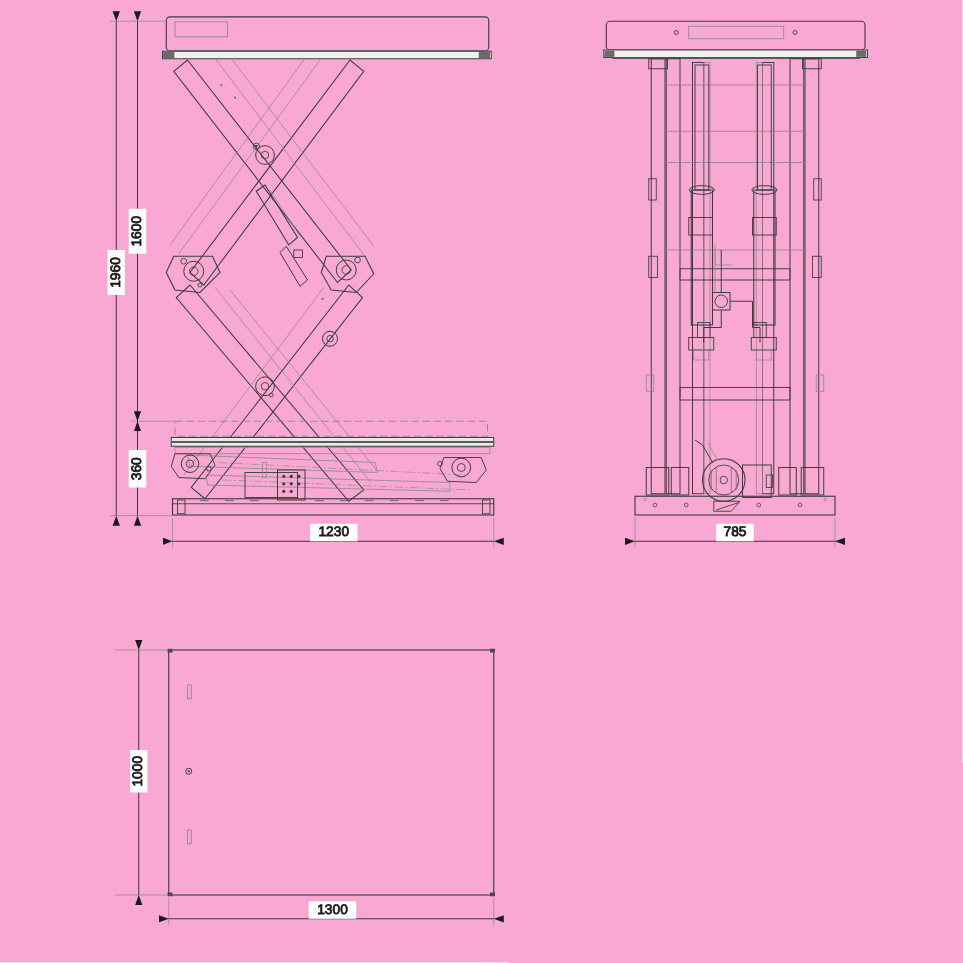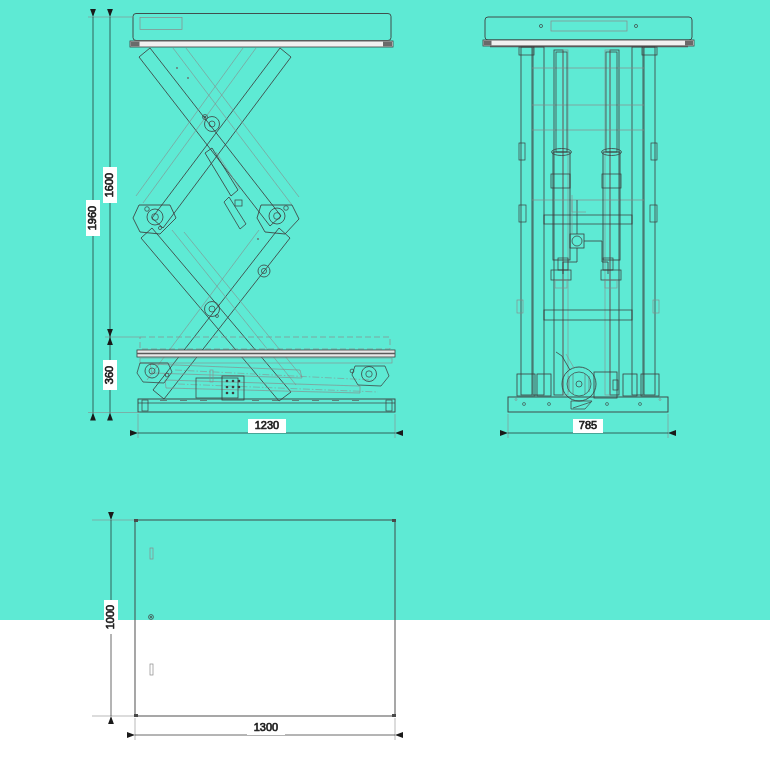--- a/index.html
+++ b/index.html
@@ -16,8 +16,8 @@
   #drawing-sheet {
     position: relative;
     width: 770px;
-    height: 620px;
-    background: #5eead4;
+    height: 770px;
+    background: #f9a8d4;
   }
   #cad-canvas {
     position: absolute;

